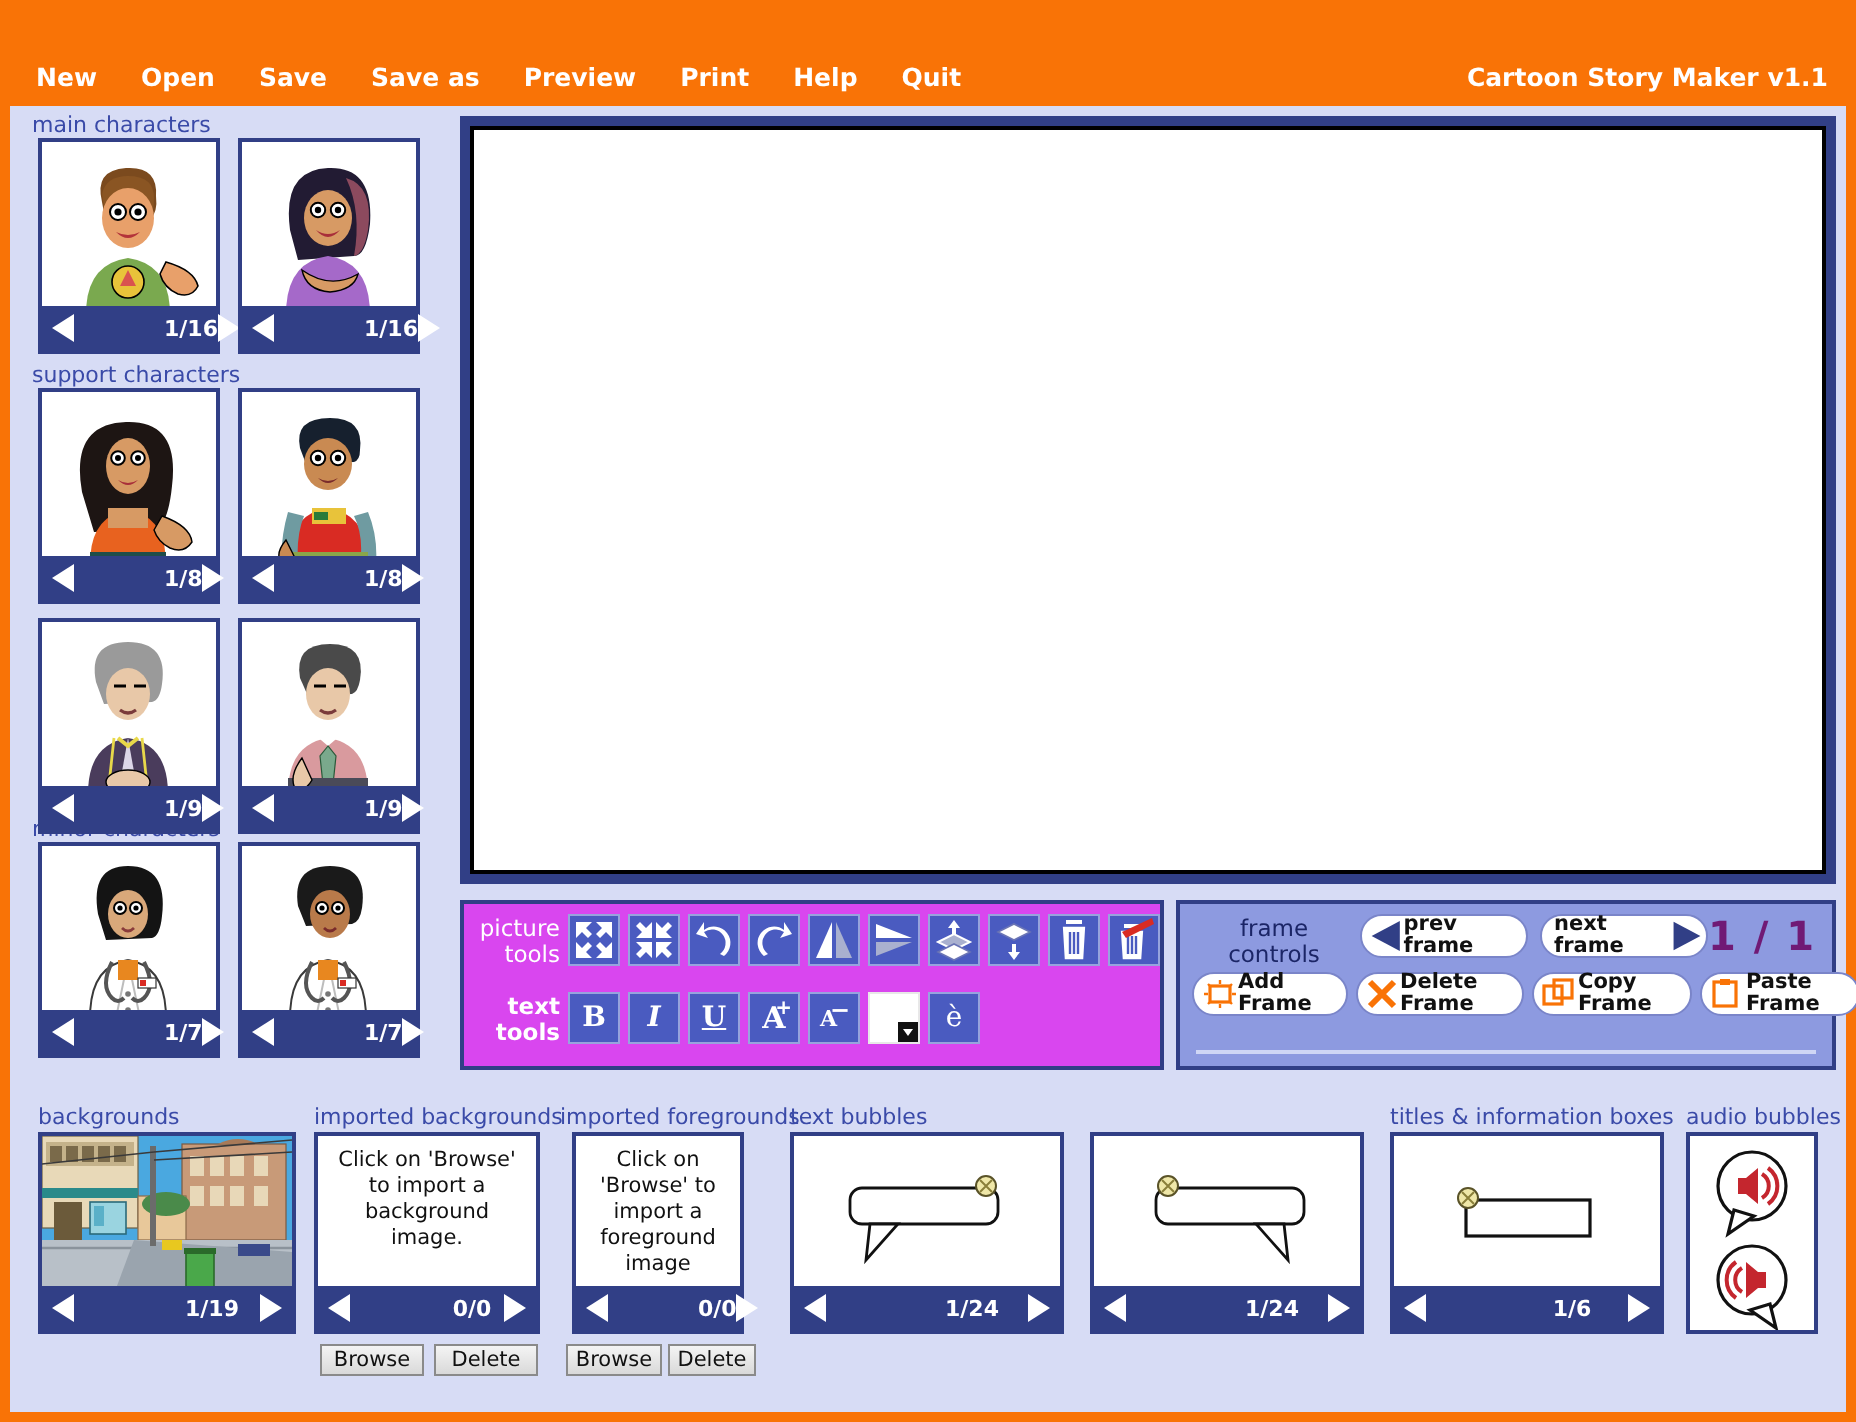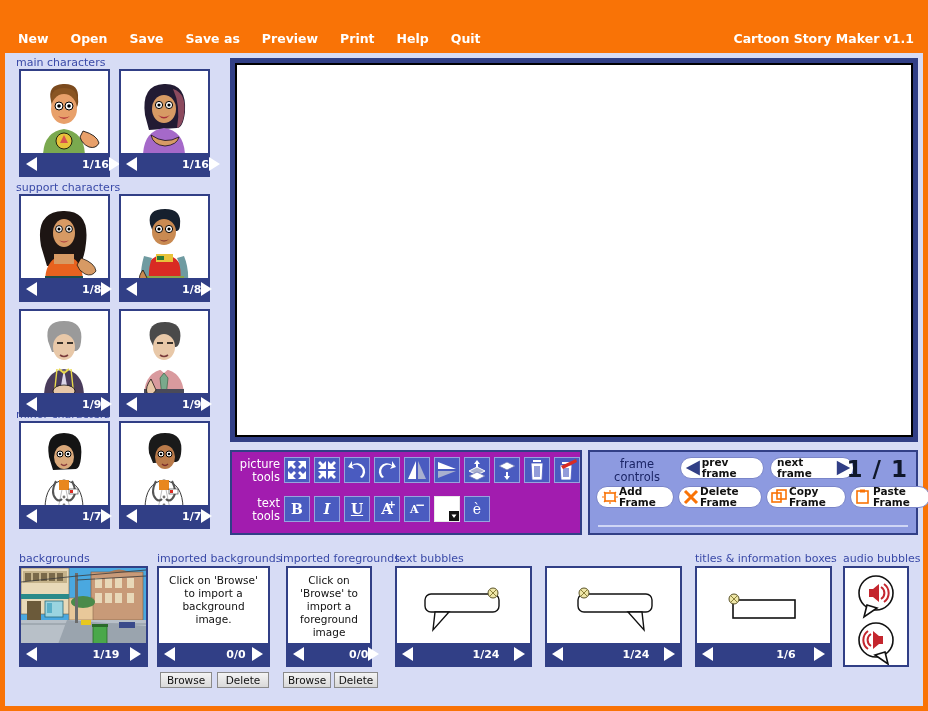--- a/index.html
+++ b/index.html
@@ -82,7 +82,7 @@
   
   .tools-panel{
     position:absolute; left:225px; top:397px; width:352px; height:85px;
-    background:#a21caf; border:2px solid #313f86;
+    background:#d946ef; border:2px solid #313f86;
   }
   .tools-label{
     position:absolute; color:#fff; font-size:11.5px; text-align:right; line-height:13px;

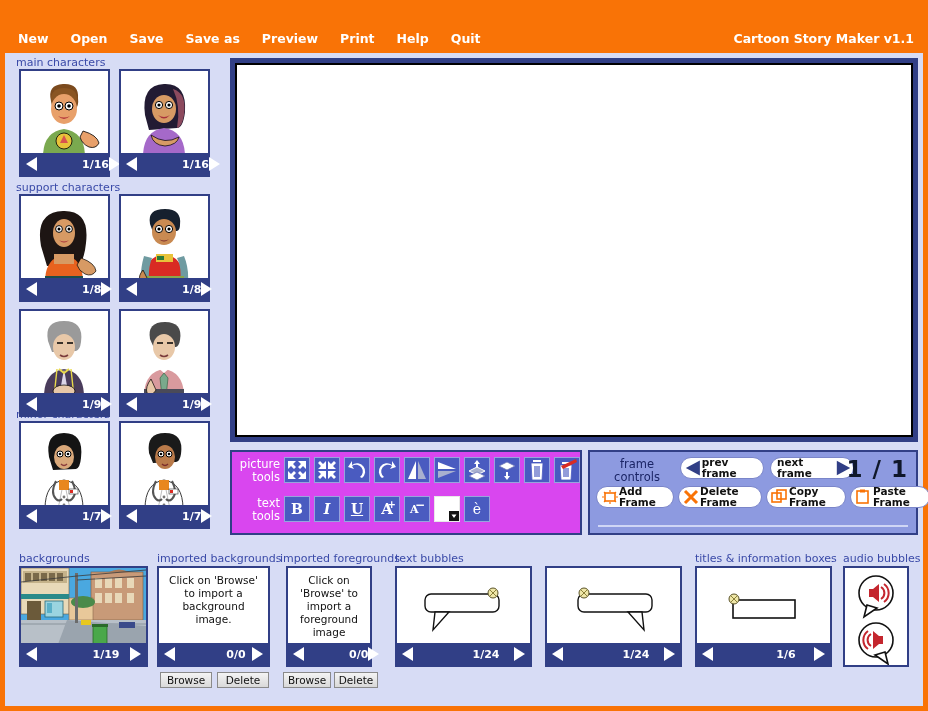--- a/index.html
+++ b/index.html
@@ -114,7 +114,7 @@
   }
   .pill .ptxt{ font-size:10.5px; font-weight:bold; color:#111; line-height:11px; white-space:pre-line;}
   .frame-count{
-    position:absolute; right:8px; top:4px; font-size:23px; font-weight:bold; color:#0f172a;
+    position:absolute; right:8px; top:4px; font-size:20px; font-weight:bold; color:#701a75;
     font-family:"DejaVu Sans", sans-serif; letter-spacing:1px;
   }
   .fp-sep{ position:absolute; left:8px; right:8px; bottom:6px; height:2px; background:#cfd6f5;}

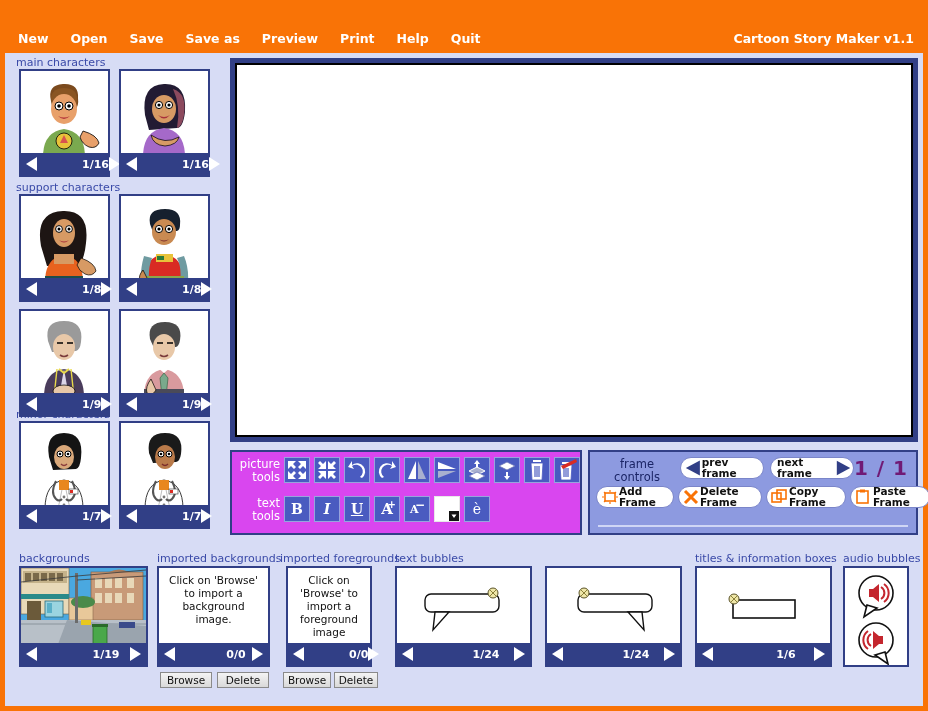--- a/index.html
+++ b/index.html
@@ -362,7 +362,7 @@
     <div class="tools-panel">
       <div class="tools-label" style="left:2px; top:6px; width:46px; white-space:pre-line;">picture
 tools</div>
-      <div class="tools-label" style="left:2px; top:45px; width:46px; white-space:pre-line;">text
+      <div class="tools-label" style="left:2px; top:45px; width:46px; white-space:pre-line;font-weight:bold;">text
 tools</div>
 
       <div class="tbtn" style="left:52px; top:5px;">

